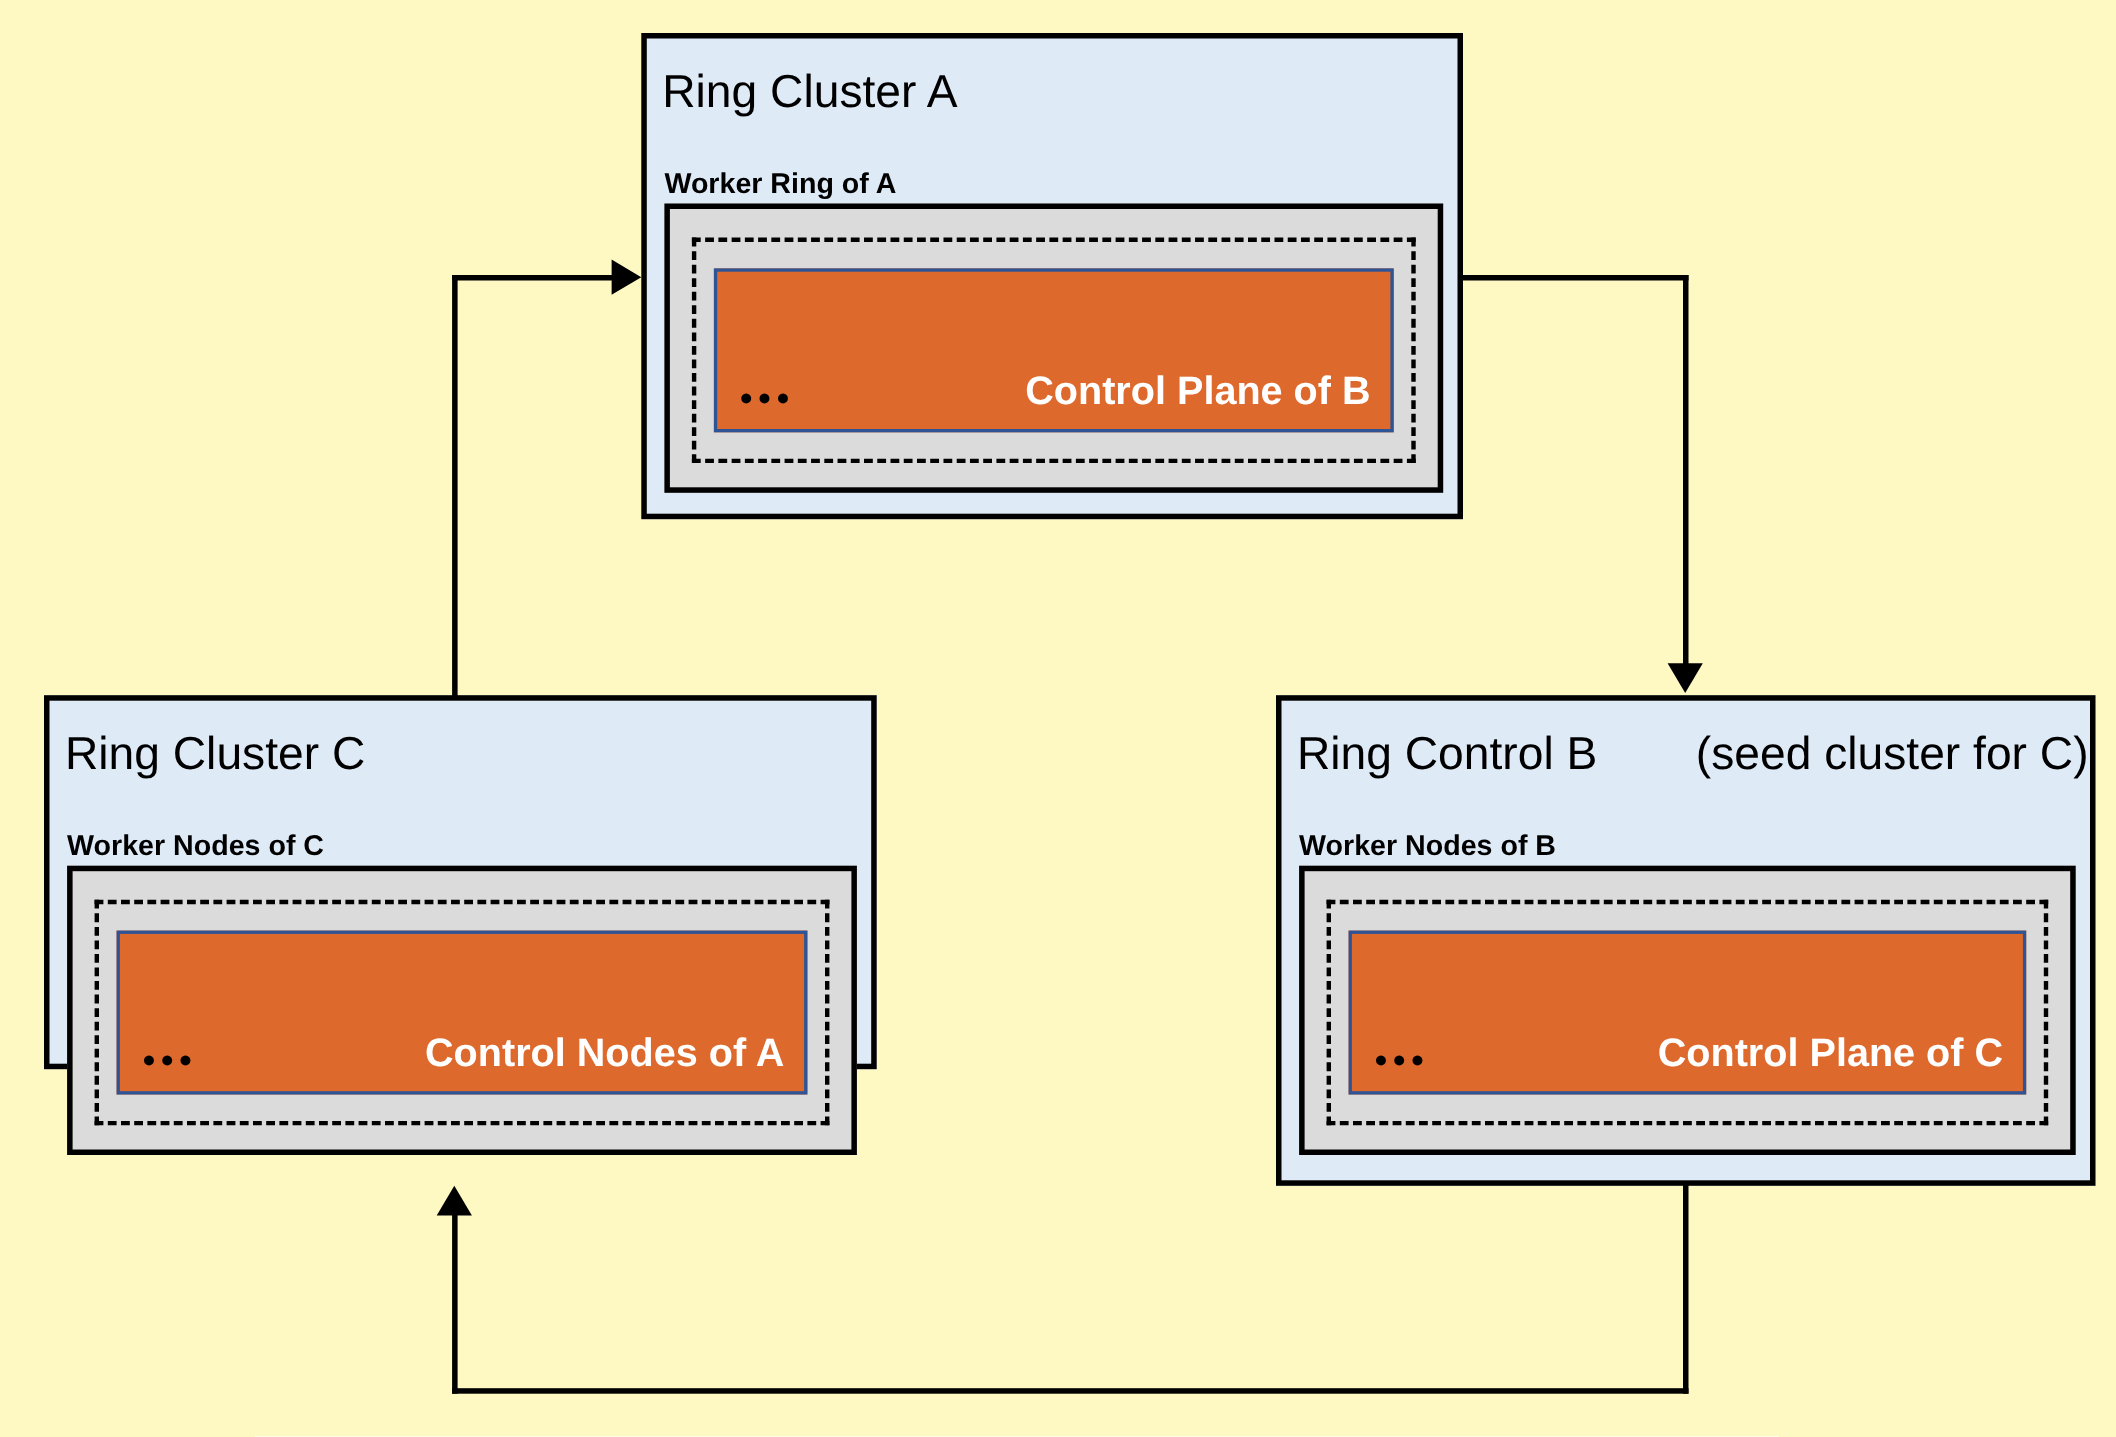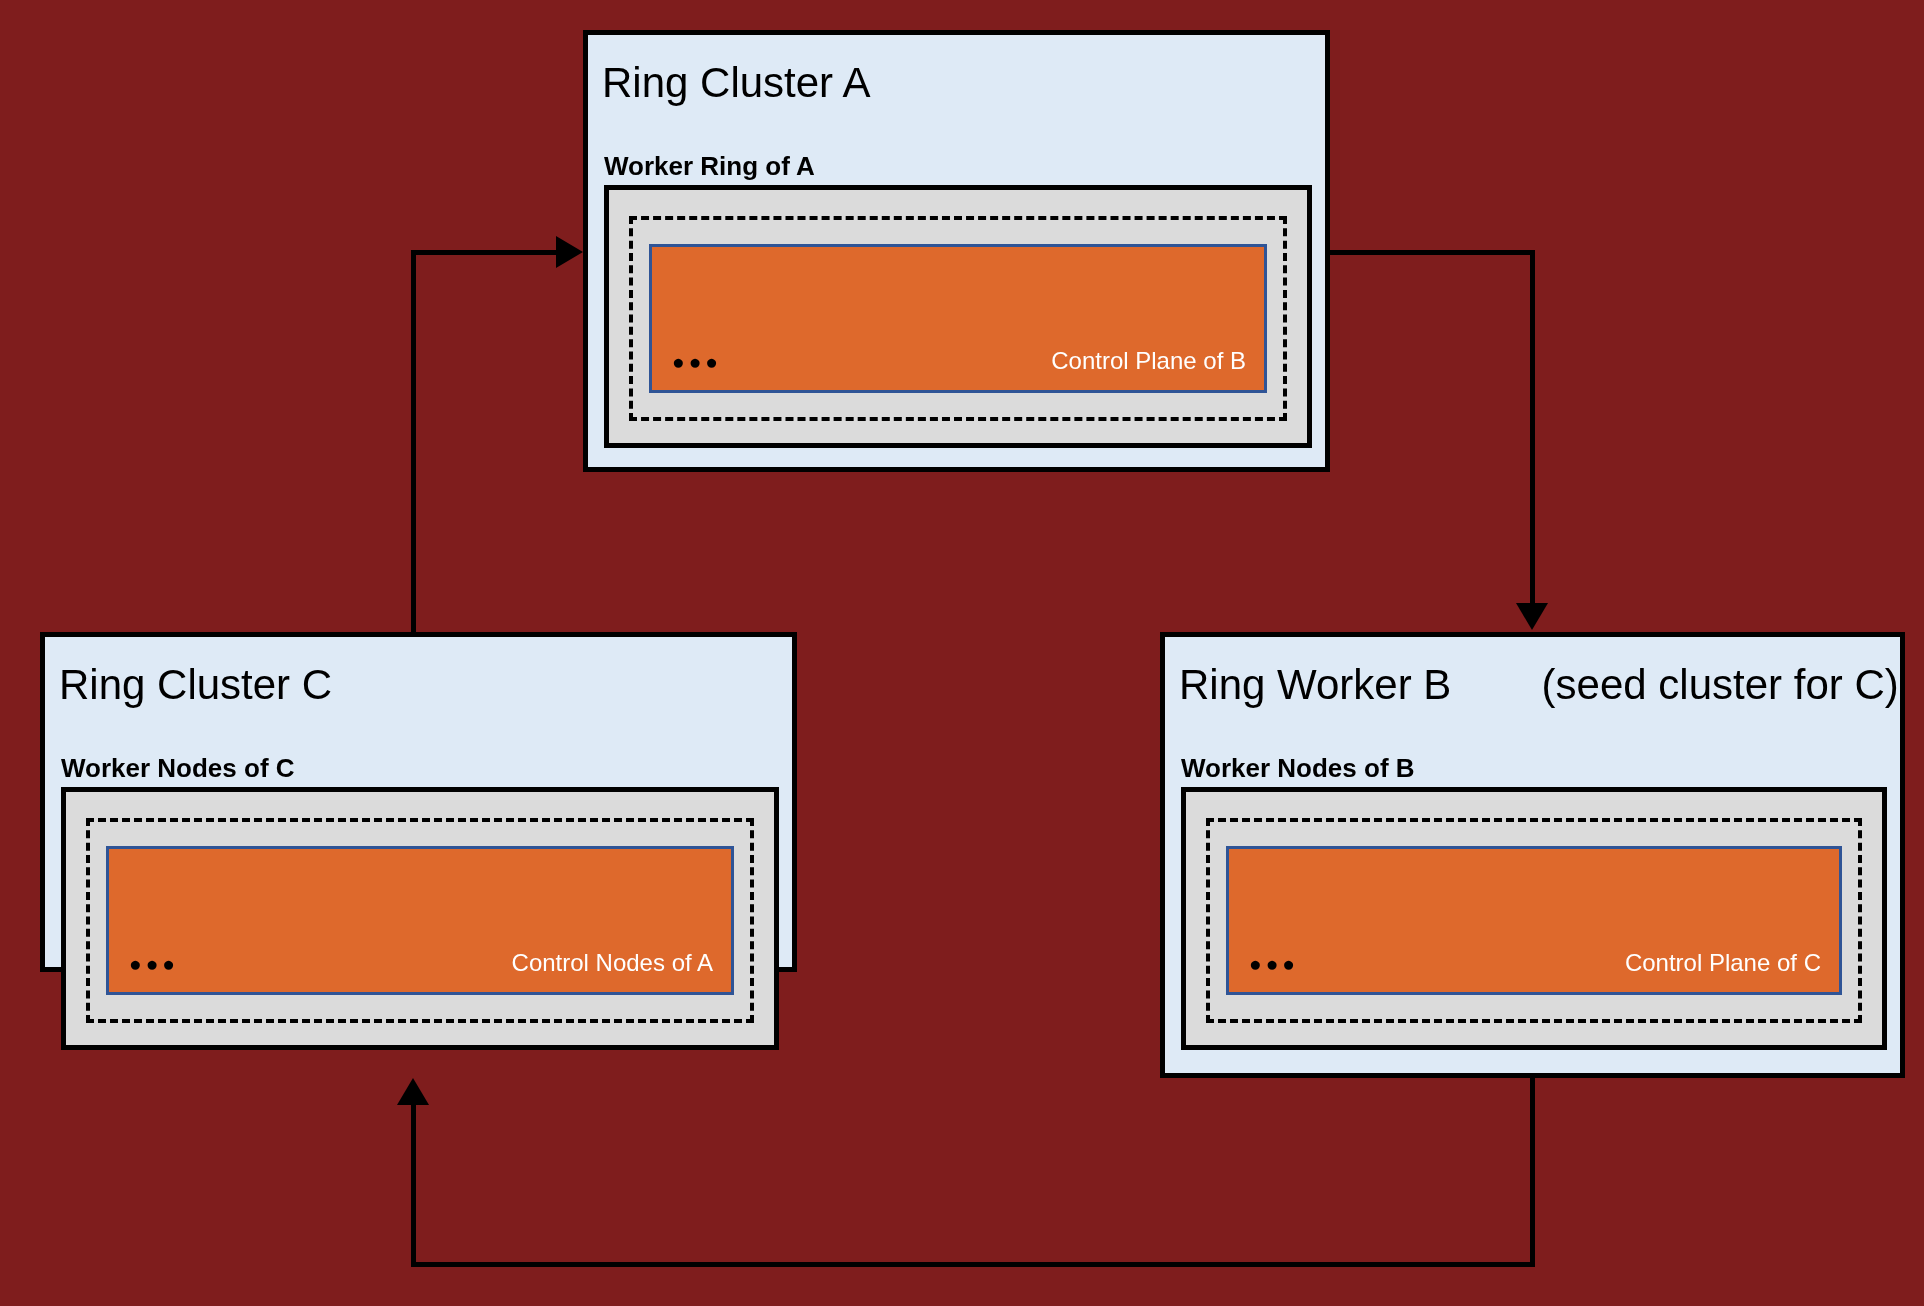--- a/index.html
+++ b/index.html
@@ -7,7 +7,7 @@
     position: relative;
     width: 1924px;
     height: 1306px;
-    background: #7f1d1d;
+    background: #fef9c3;
     font-family: "Liberation Sans", sans-serif;
     overflow: hidden;
   }

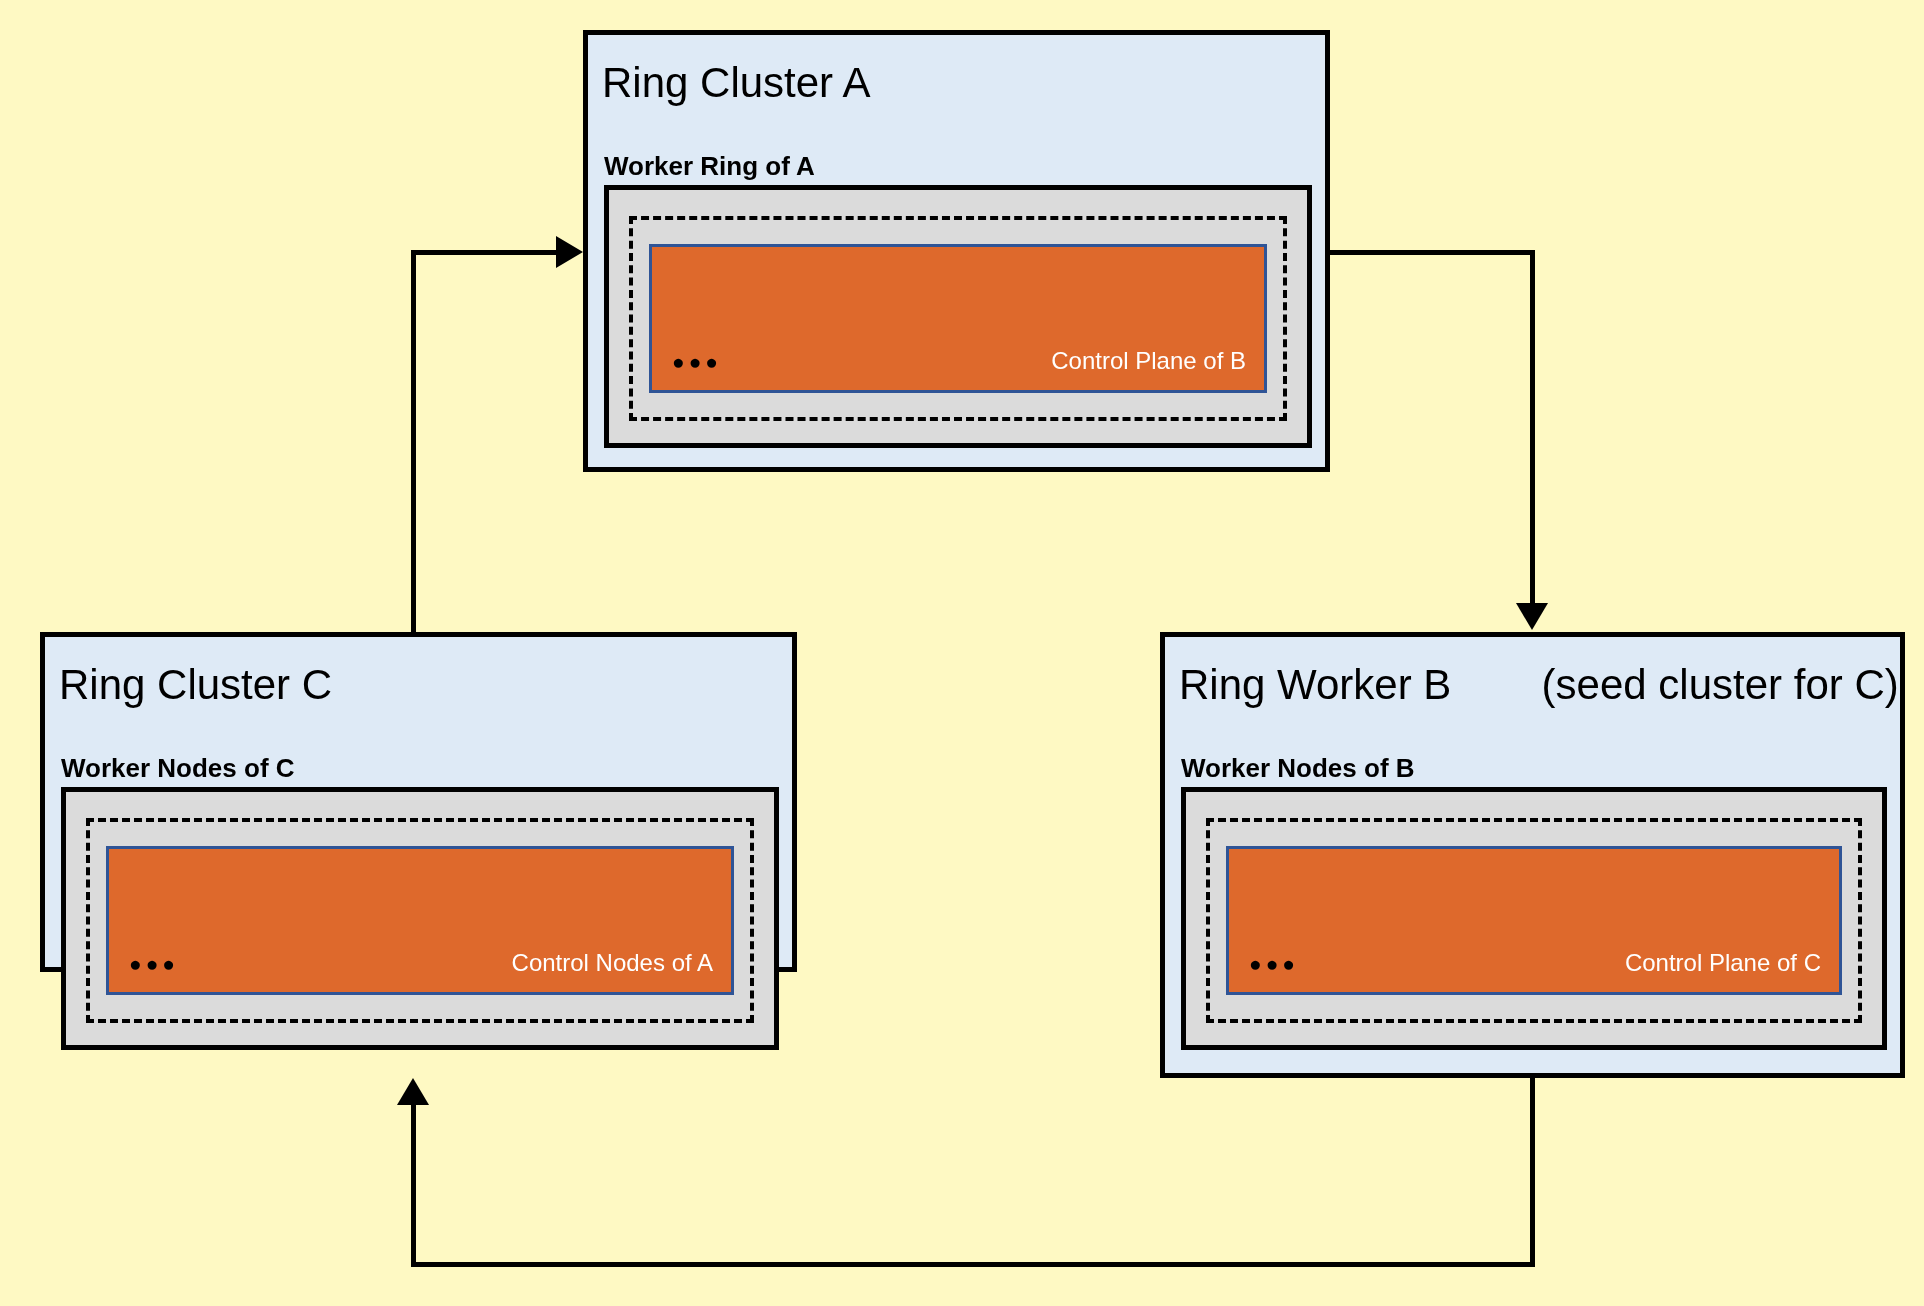--- a/index.html
+++ b/index.html
@@ -83,8 +83,8 @@
     position: absolute;
     right: 18px;
     bottom: 14px;
-    font-size: 24px;
-    font-weight: normal;
+    font-size: 36px;
+    font-weight: bold;
     color: #ffffff;
     line-height: 1.2;
     white-space: nowrap;

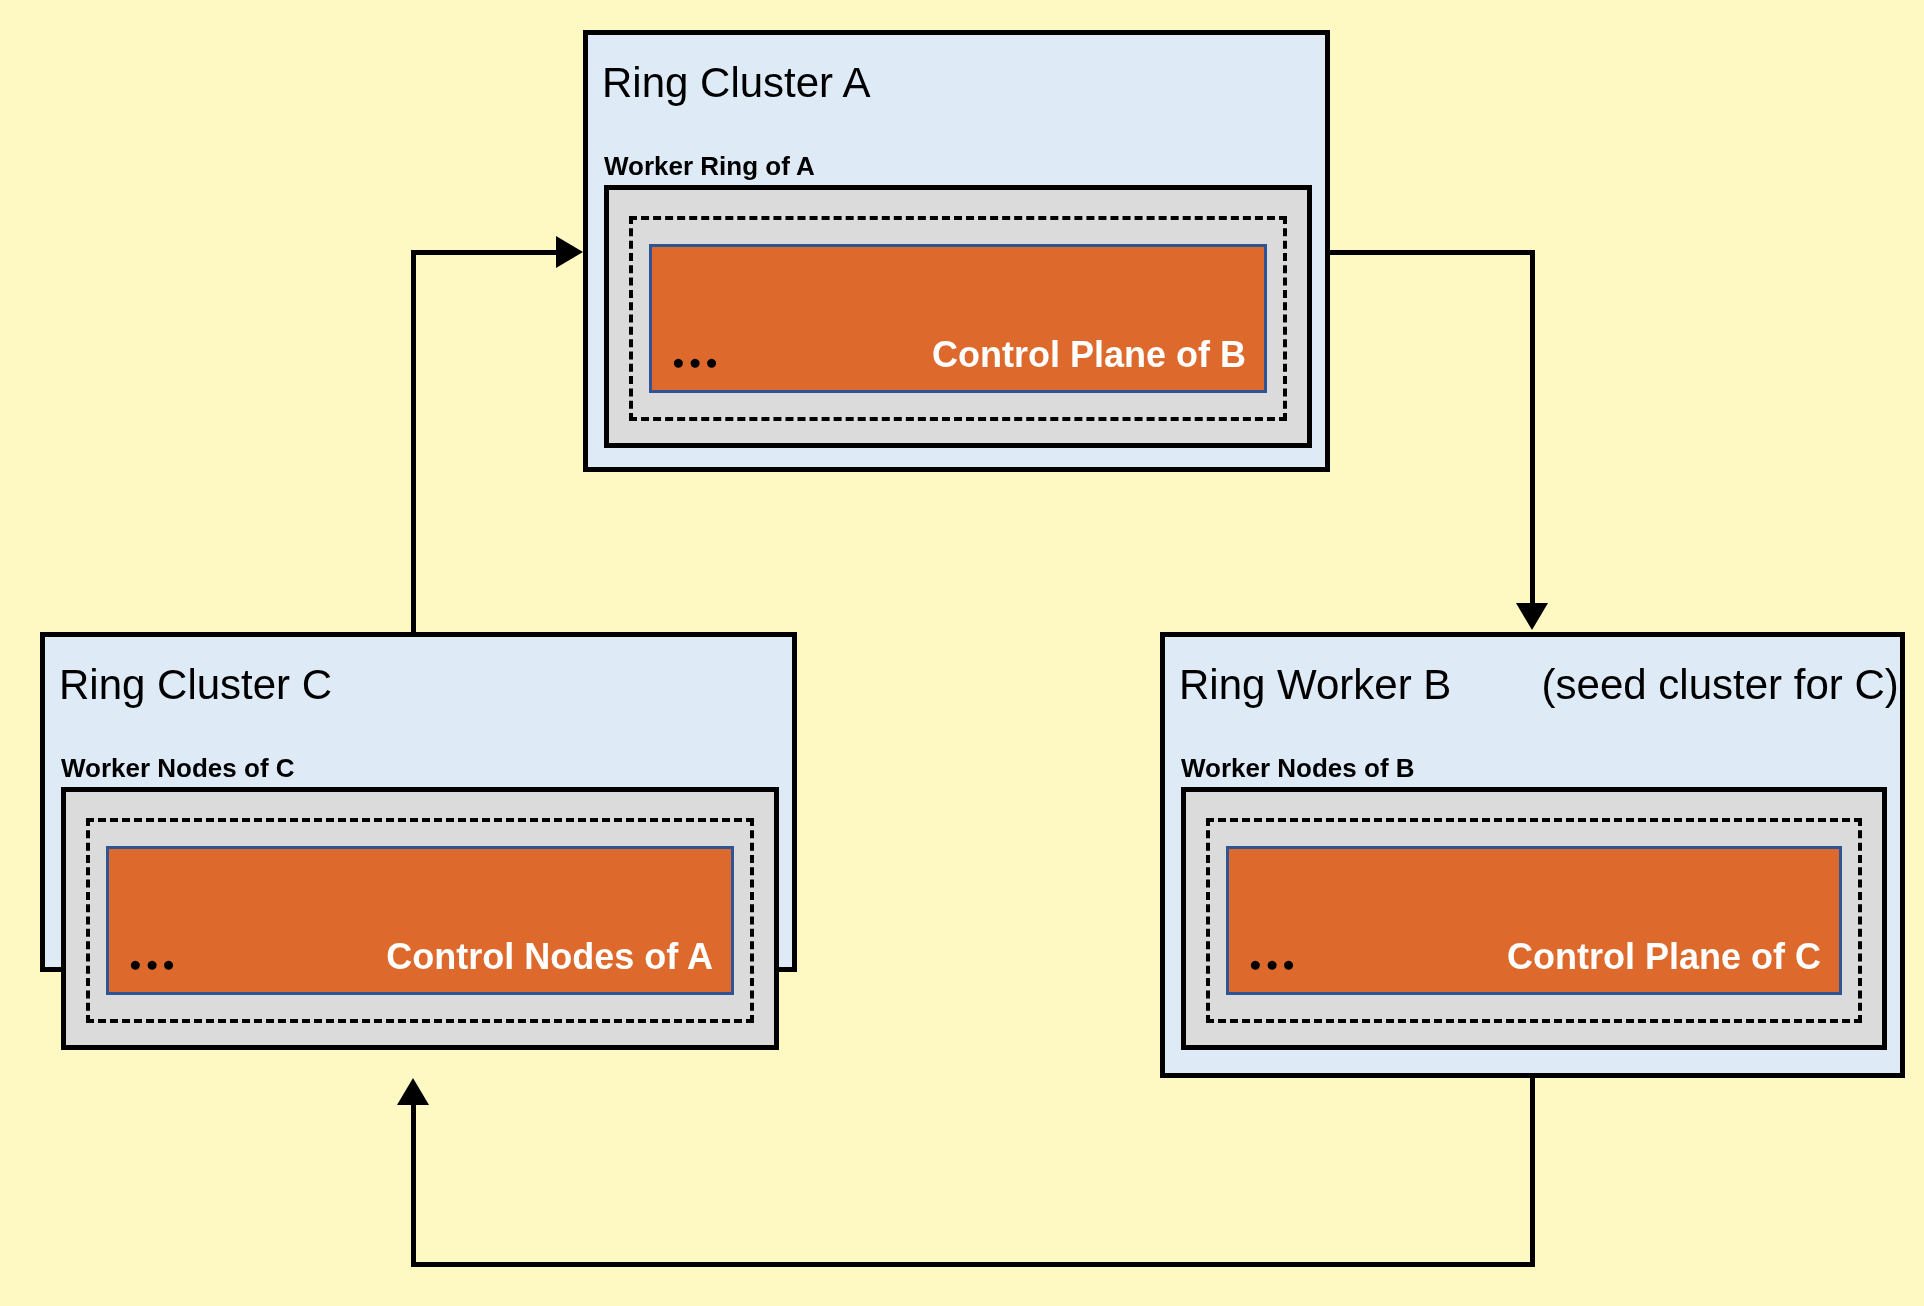--- a/index.html
+++ b/index.html
@@ -157,7 +157,7 @@
 
   <div class="cluster" style="left:1160px; top:632px; width:745px; height:446px;">
     <div class="title-row">
-      <span>Ring Worker B</span>
+      <span>Ring Control B</span>
       <span class="seed-note">(seed cluster for C)</span>
     </div>
     <div class="worker-label">Worker Nodes of B</div>

